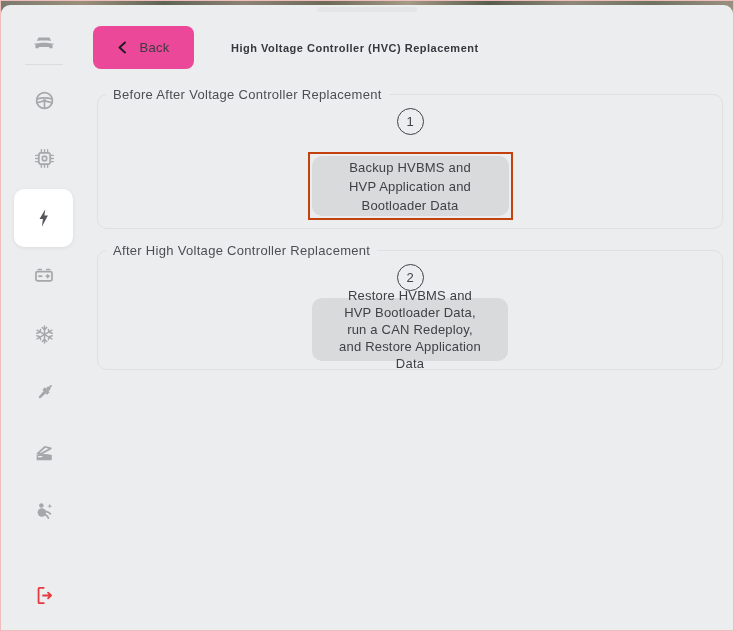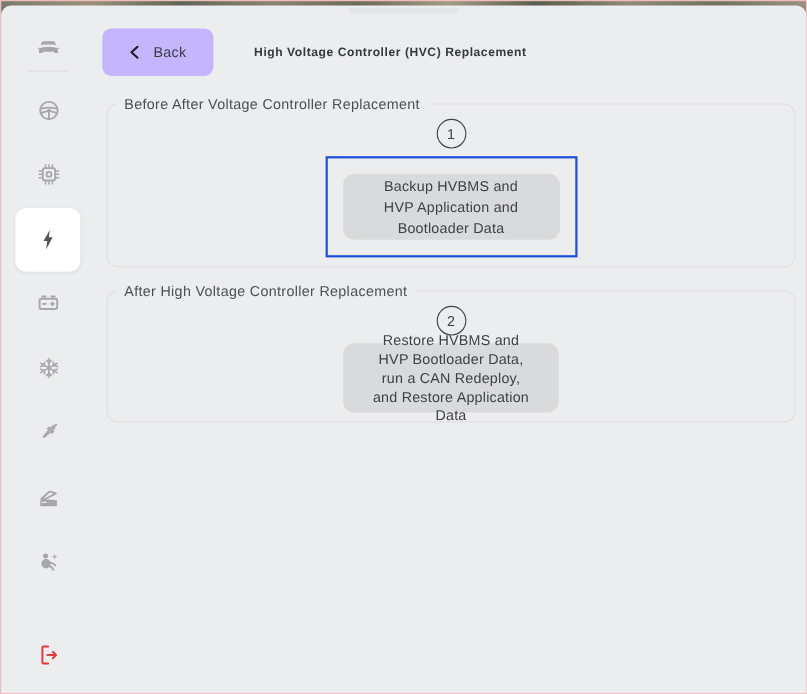--- a/index.html
+++ b/index.html
@@ -40,7 +40,7 @@
   .main { position:absolute; left:86px; top:0; right:0; bottom:0; }
   .header { display:flex; align-items:center; margin:21px 0 0 6px; }
   .back-btn {
-    width:101px; height:43px; border:none; border-radius:8px; background:#c4b5fd;
+    width:101px; height:43px; border:none; border-radius:8px; background:#ec4899;
     display:flex; align-items:center; justify-content:center; gap:11px;
     font-family:"Liberation Sans", sans-serif; font-size:13px; color:#393C41;
     letter-spacing:.3px; cursor:pointer;

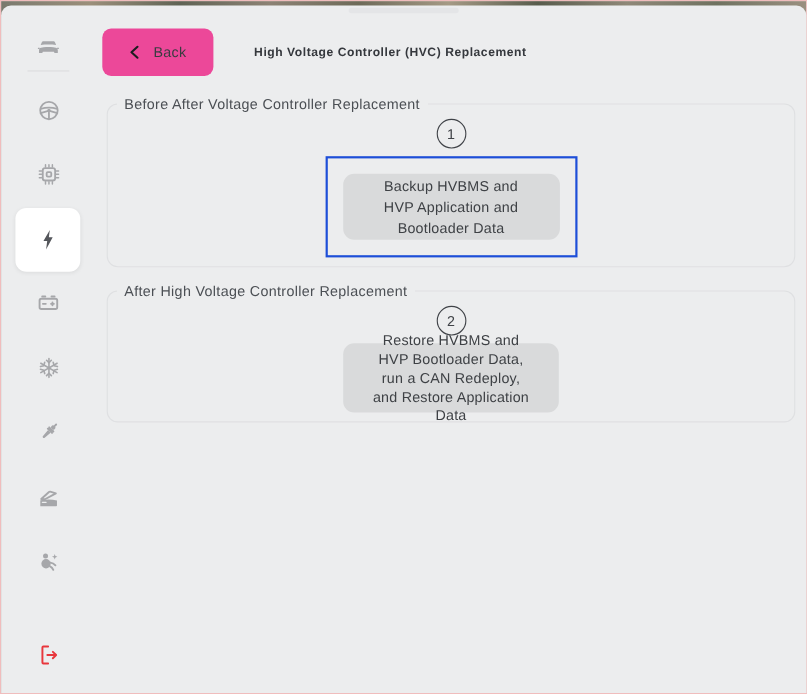--- a/index.html
+++ b/index.html
@@ -62,7 +62,7 @@
     display:flex; align-items:center; justify-content:center;
     font-size:13px; color:#3F4247; background:transparent;
   }
-  .hl-wrap { border:2px solid #1d4ed8; padding:14px; margin-top:7px; }
+  .hl-wrap { border:2px solid #c2410c; padding:2px; margin-top:17px; }
   .action-btn {
     background:#D9DADB; border:none; border-radius:10px;
     color:#3E4145; font-family:"Liberation Sans", sans-serif; font-size:13px; letter-spacing:.2px;

